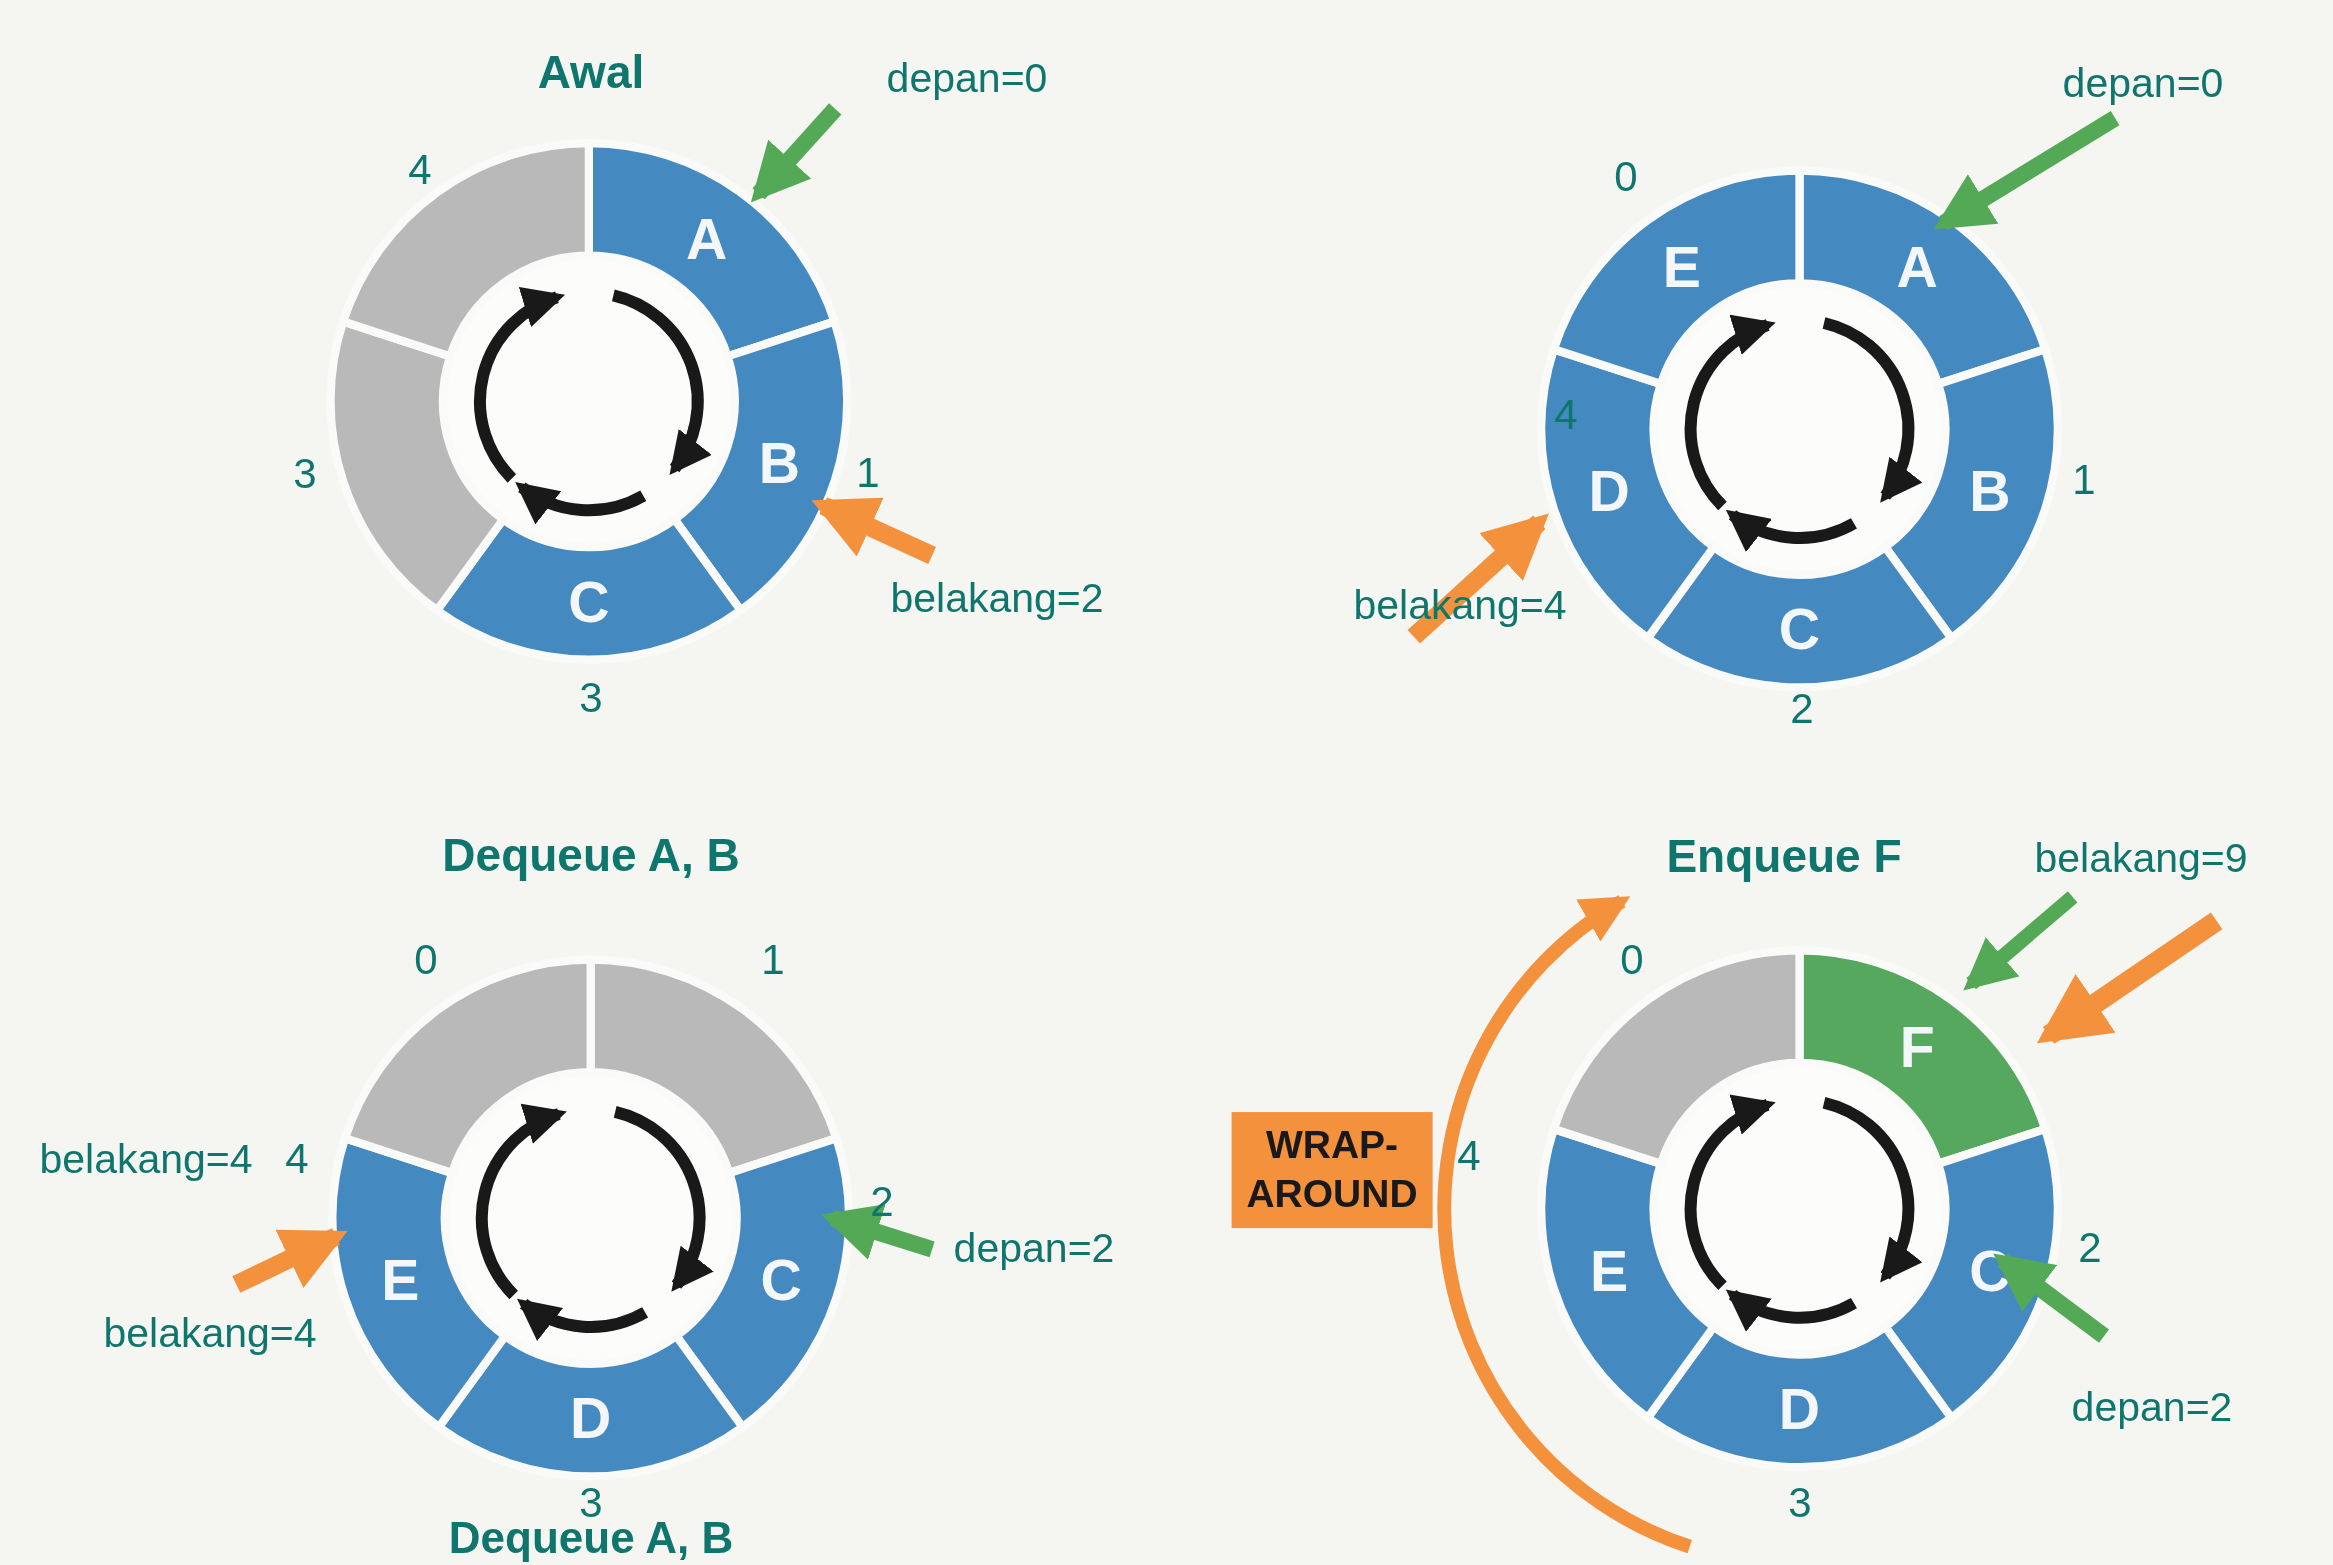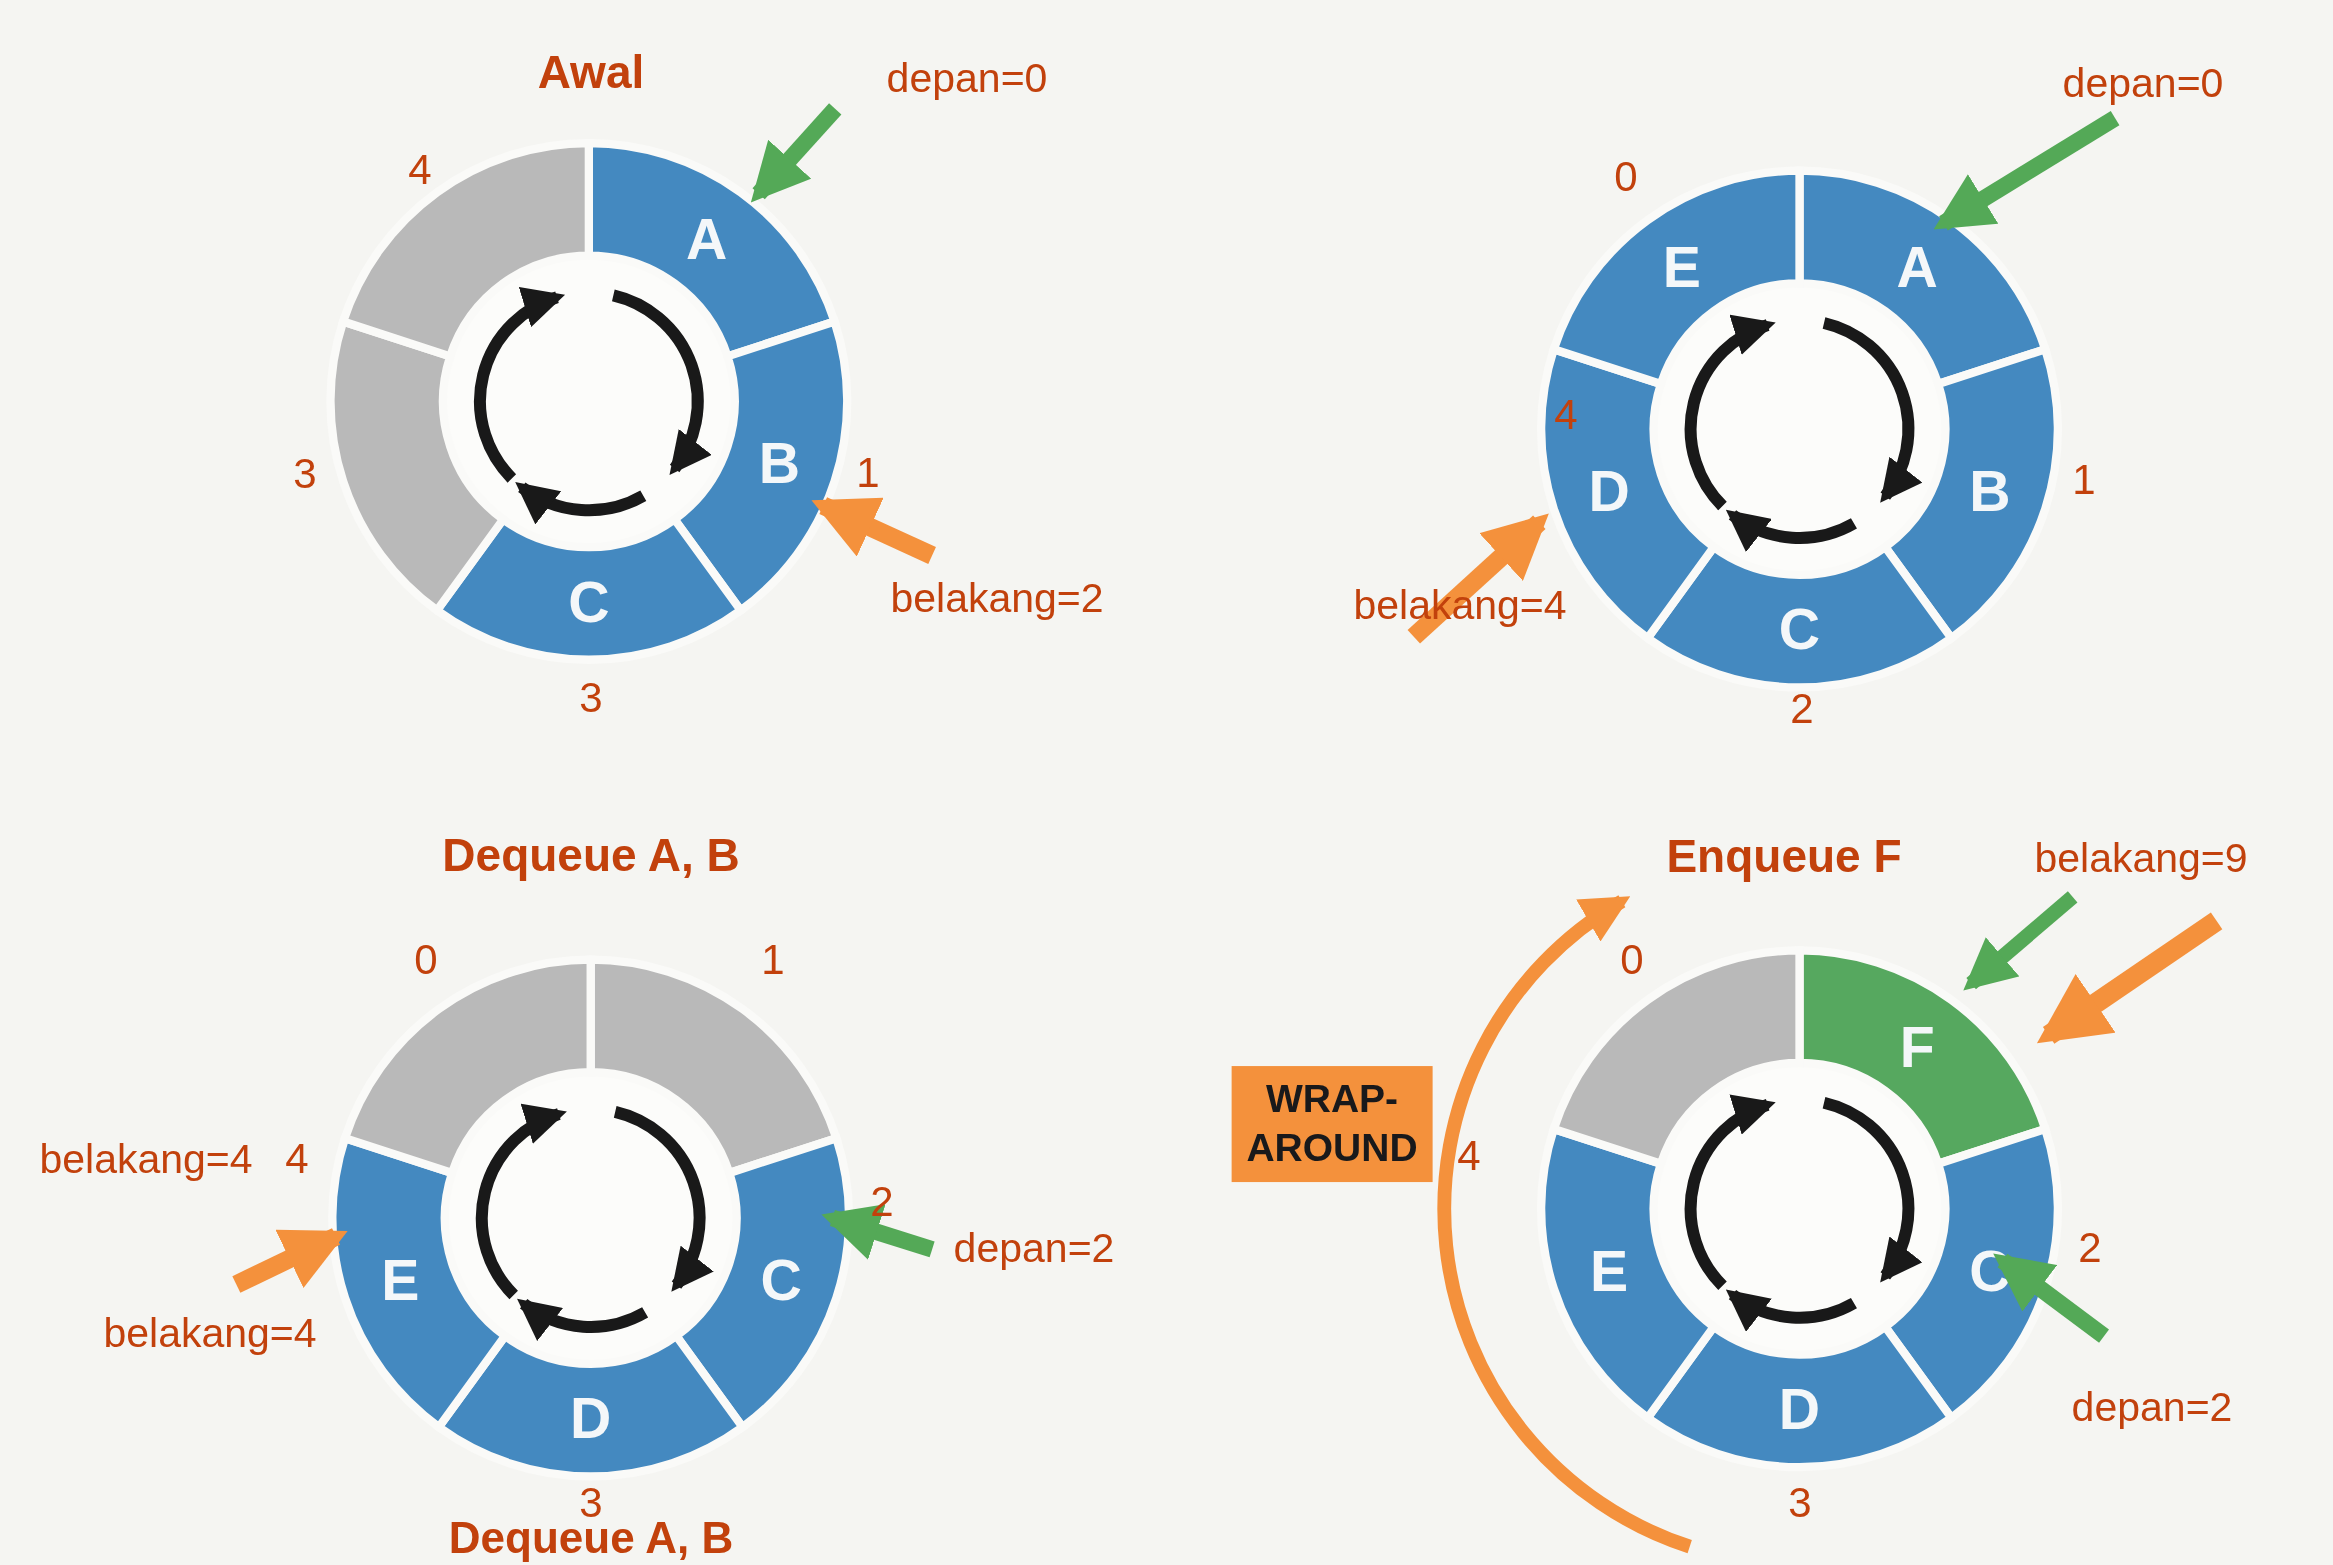--- a/index.html
+++ b/index.html
@@ -5,7 +5,7 @@
   html,body{margin:0;padding:0;}
   .page{position:relative;width:2333px;height:1565px;background:#f5f5f2;overflow:hidden;
         font-family:"Liberation Sans", sans-serif;}
-  .txt{position:absolute;transform:translate(-50%,-50%);color:#c2410c;white-space:nowrap;}
+  .txt{position:absolute;transform:translate(-50%,-50%);color:#0f766e;white-space:nowrap;}
   .title{font-weight:bold;font-size:46px;}
   .cap{font-weight:bold;font-size:44px;}
   .num{font-size:42px;}

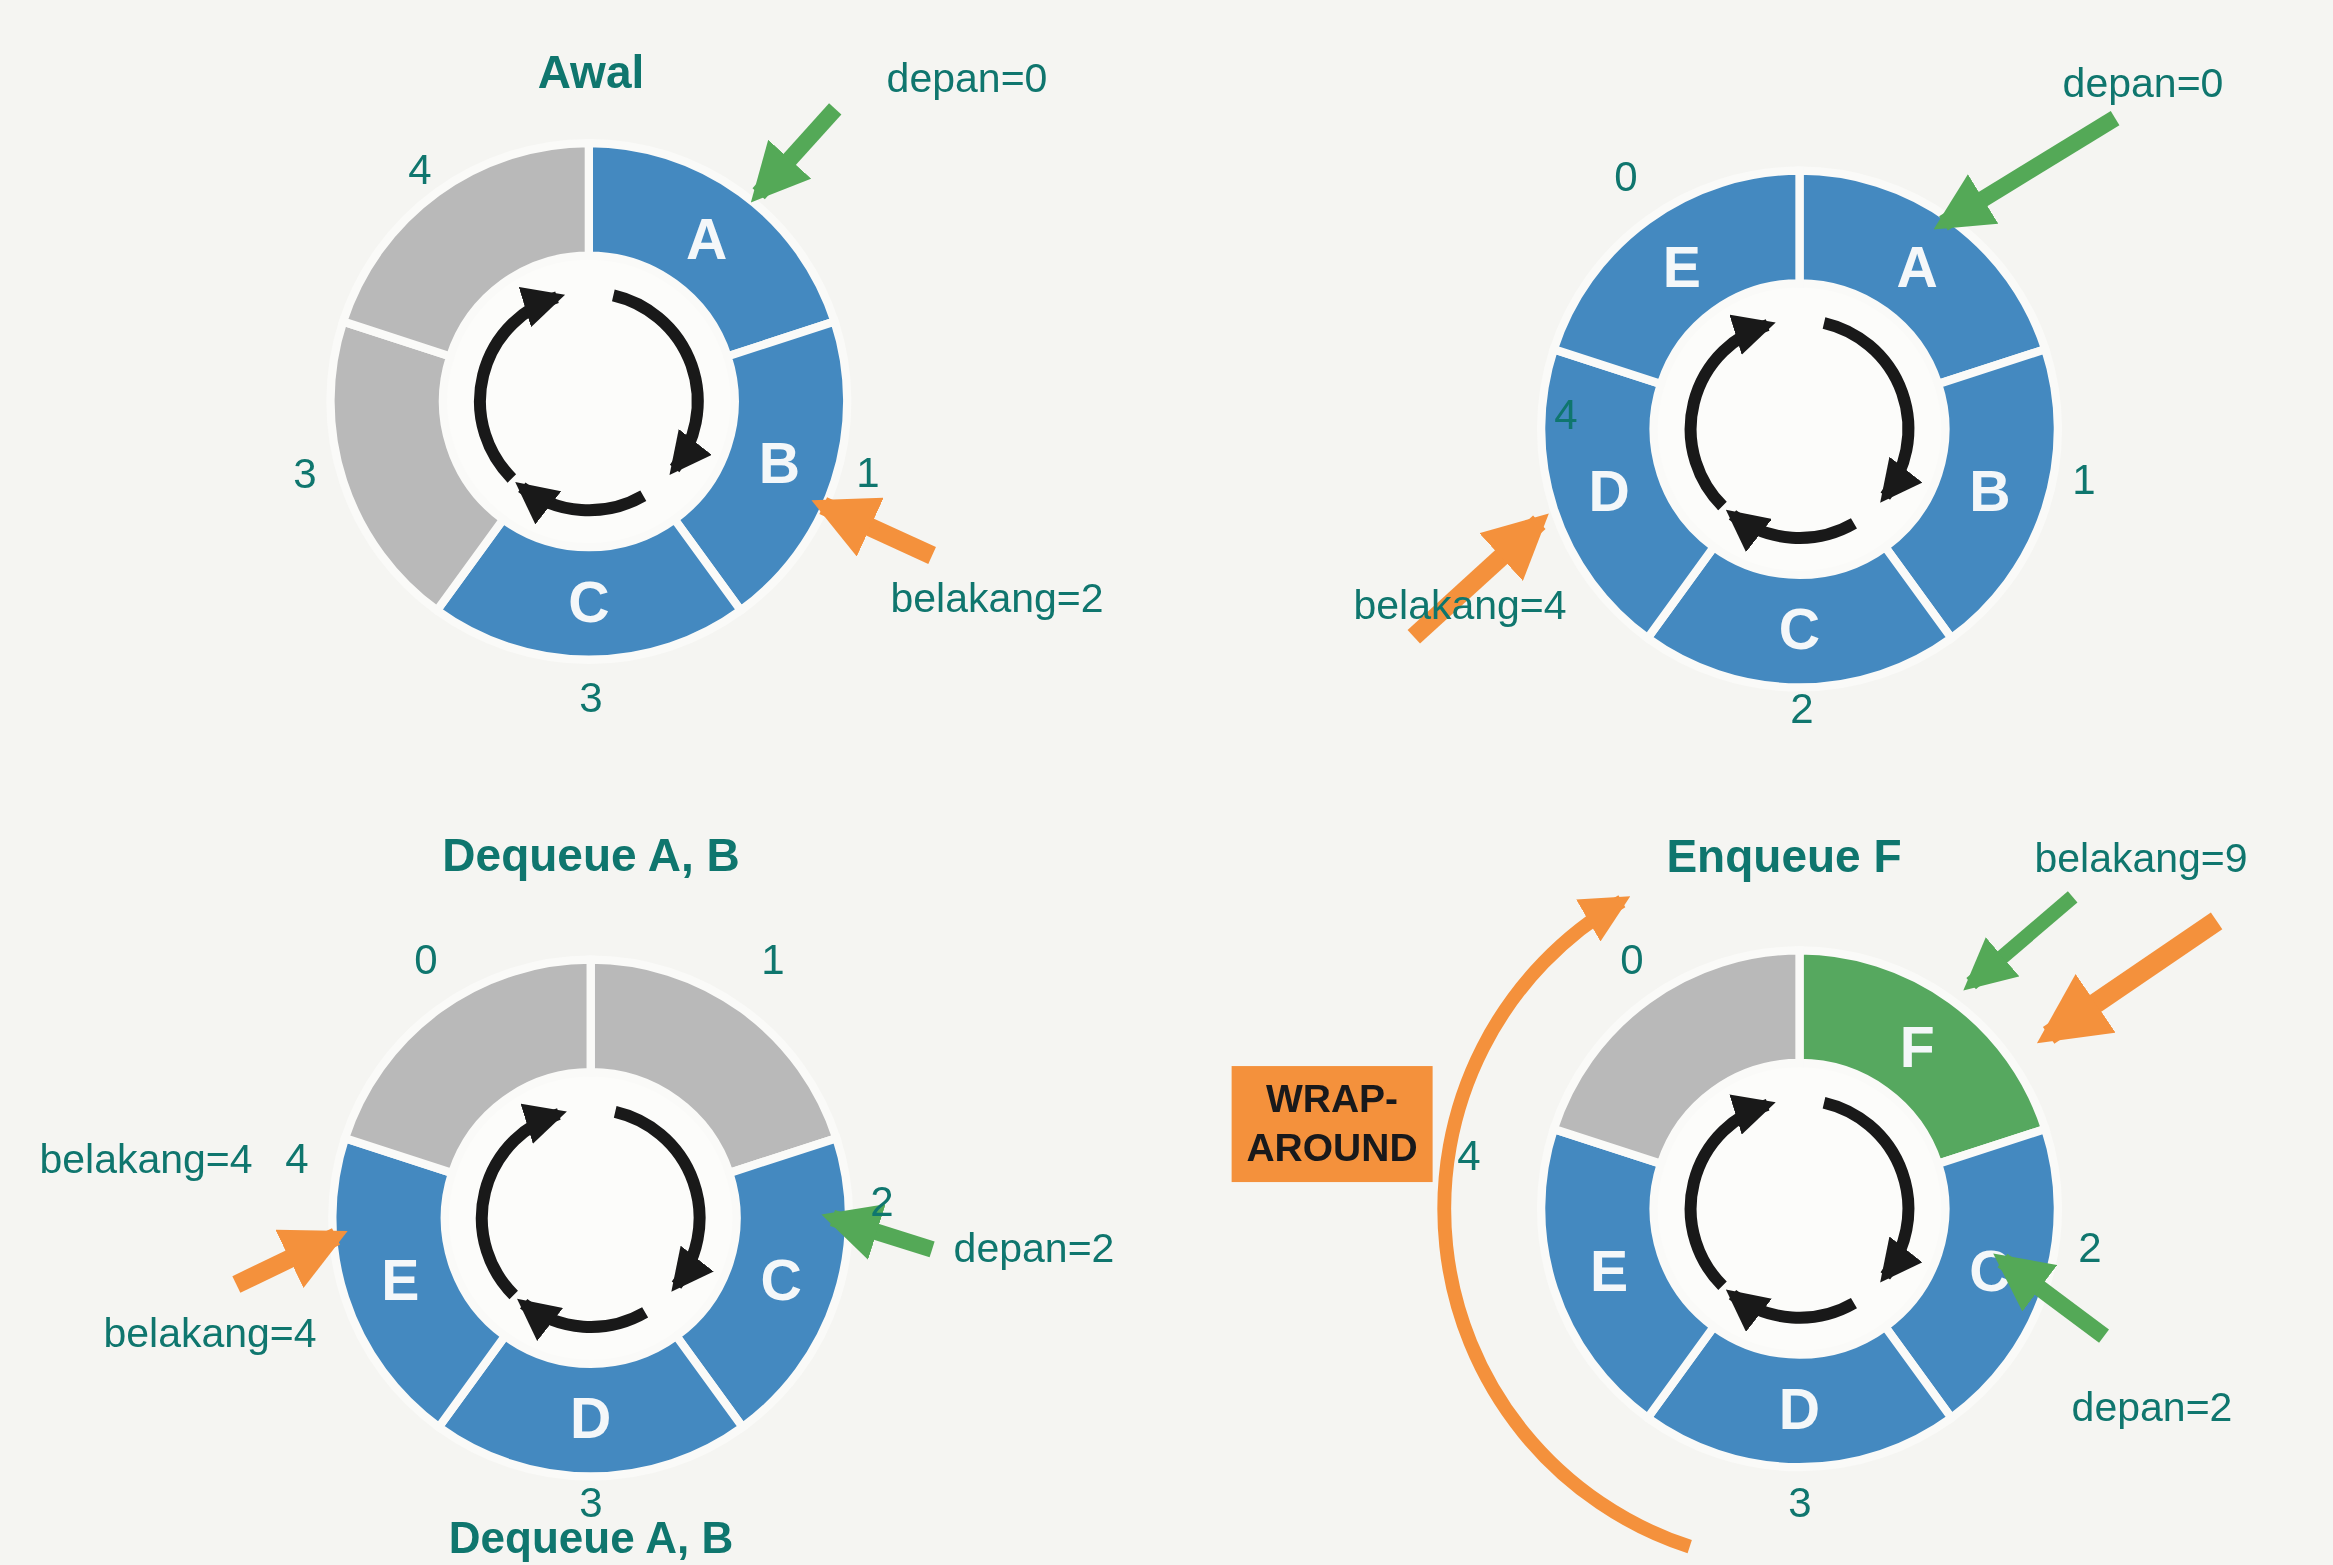--- a/index.html
+++ b/index.html
@@ -131,7 +131,7 @@
   <div class="txt title" style="left:1784px;top:856px">Enqueue F</div>
   <div class="txt lbl" style="left:2141px;top:858px">belakang=9</div>
   <div class="txt lbl" style="left:2152px;top:1407px">depan=2</div>
-  <div class="badge" style="left:1332px;top:1124px">
+  <div class="badge" style="left:1332px;top:1170px">
     <div>WRAP-</div>
     <div>AROUND</div>
   </div>

